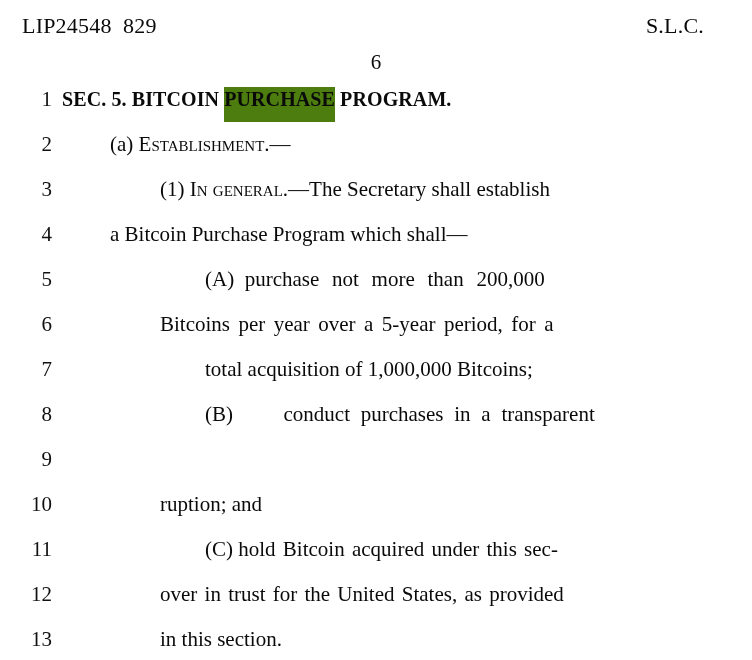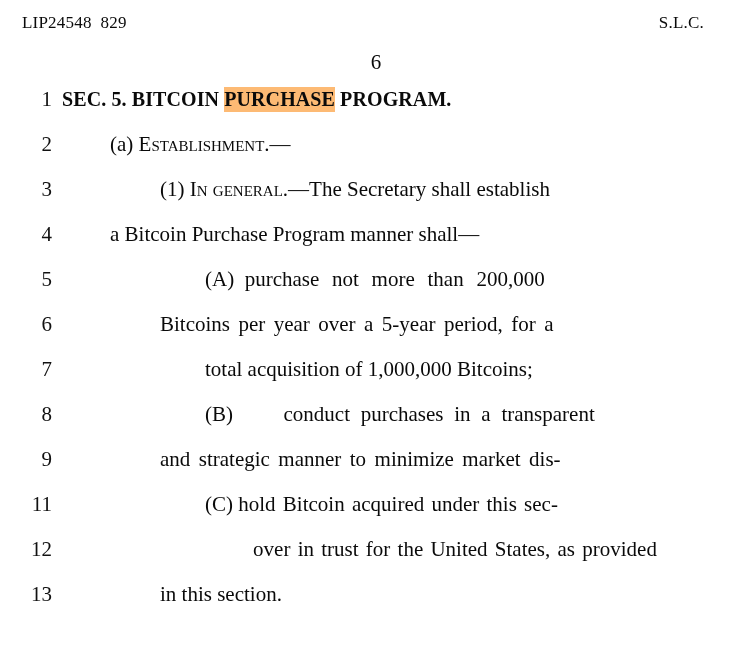--- a/index.html
+++ b/index.html
@@ -30,7 +30,7 @@
     left: 0;
     width: 752px;
     height: 22px;
-    font-size: 17px;
+    font-size: 22px;
     letter-spacing: 0.2px;
   }
   .running-head .left {

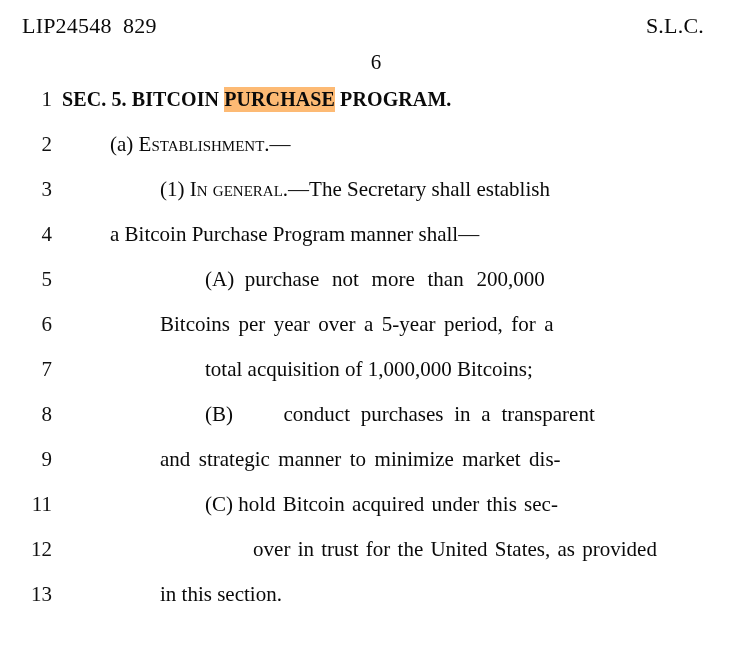--- a/index.html
+++ b/index.html
@@ -95,8 +95,8 @@
     letter-spacing: 0.1px;
   }
   .hl {
-    background: #fdba74;
-    padding: 1px 0 2px 0;
+    background: #4d7c0f;
+    padding: 1px 0 12px 0;
   }
 
   

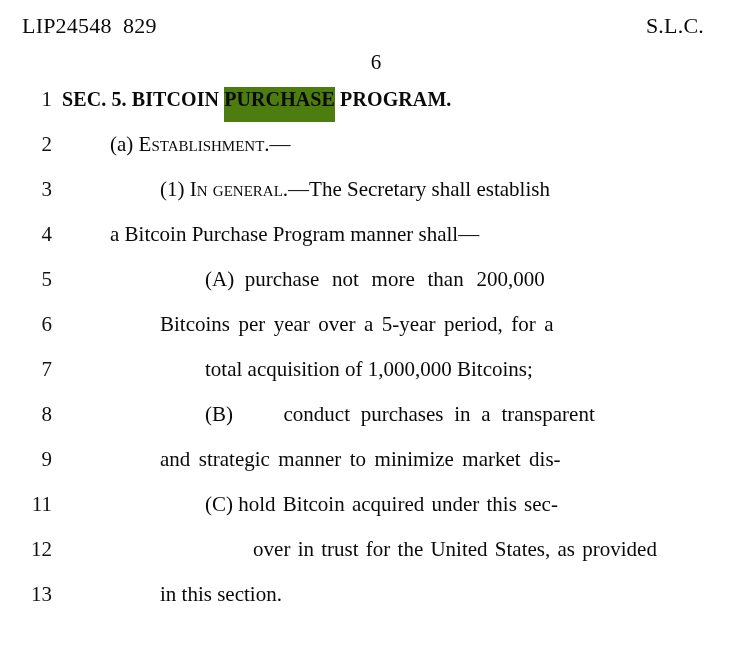--- a/index.html
+++ b/index.html
@@ -145,7 +145,7 @@
 
     <div class="line">
       <span class="line-no">4</span>
-      <span class="line-text ind-1" style="left:110px;">a Bitcoin Purchase Program manner shall—</span>
+      <span class="line-text ind-1" style="left:110px;">a Bitcoin Purchase Program which shall—</span>
     </div>
 
     <div class="line">

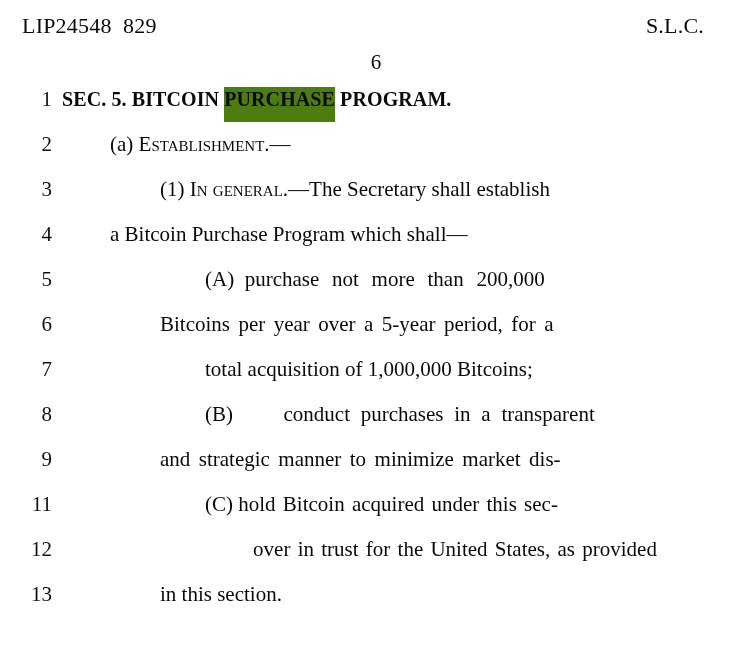--- a/index.html
+++ b/index.html
@@ -170,7 +170,6 @@
 
     <div class="line">
       <span class="line-no">9</span>
-      <span class="line-text sp-c" style="left:160px;">and strategic manner to minimize market dis-</span>
     </div>
 
 

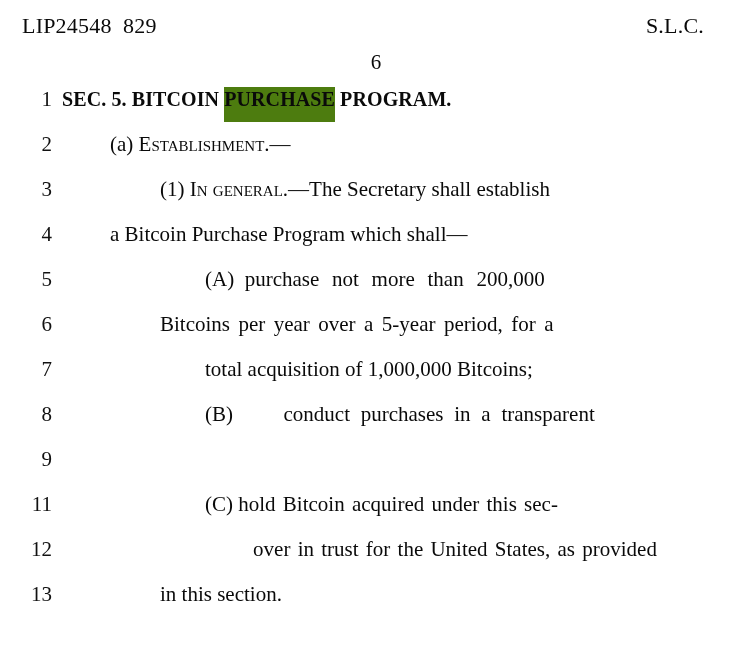--- a/index.html
+++ b/index.html
@@ -172,6 +172,10 @@
       <span class="line-no">9</span>
     </div>
 
+    <div class="line">
+      <span class="line-no">10</span>
+      <span class="line-text" style="left:160px;">ruption; and</span>
+    </div>
 
     <div class="line">
       <span class="line-no">11</span>

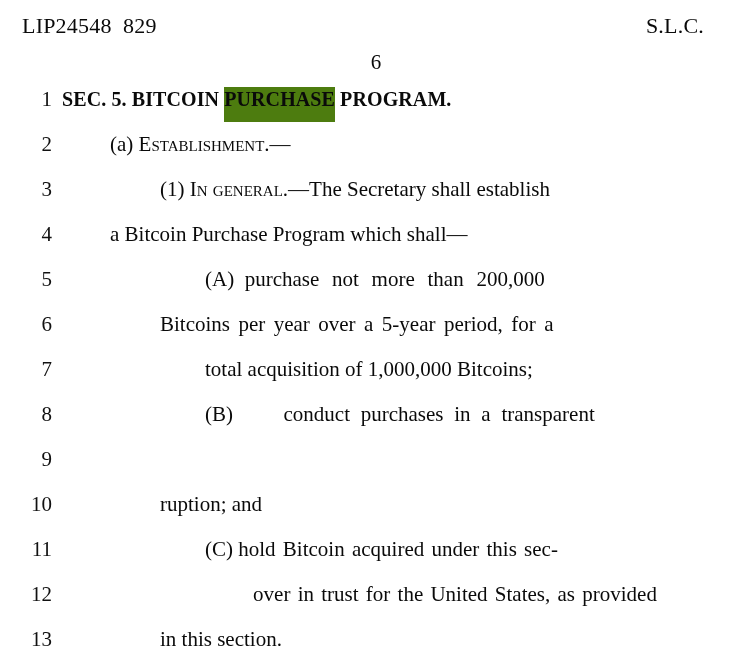--- a/index.html
+++ b/index.html
@@ -112,7 +112,7 @@
   .sp-a { word-spacing: 7.5px; }
   .sp-b { word-spacing: 5.5px; margin-left: 40px; }
   .sp-c { word-spacing: 3.2px; }
-  .sp-d { word-spacing: 2.0px; text-align: center; }
+  .sp-d { word-spacing: 2.0px; }
 </style>
 </head>
 <body>

